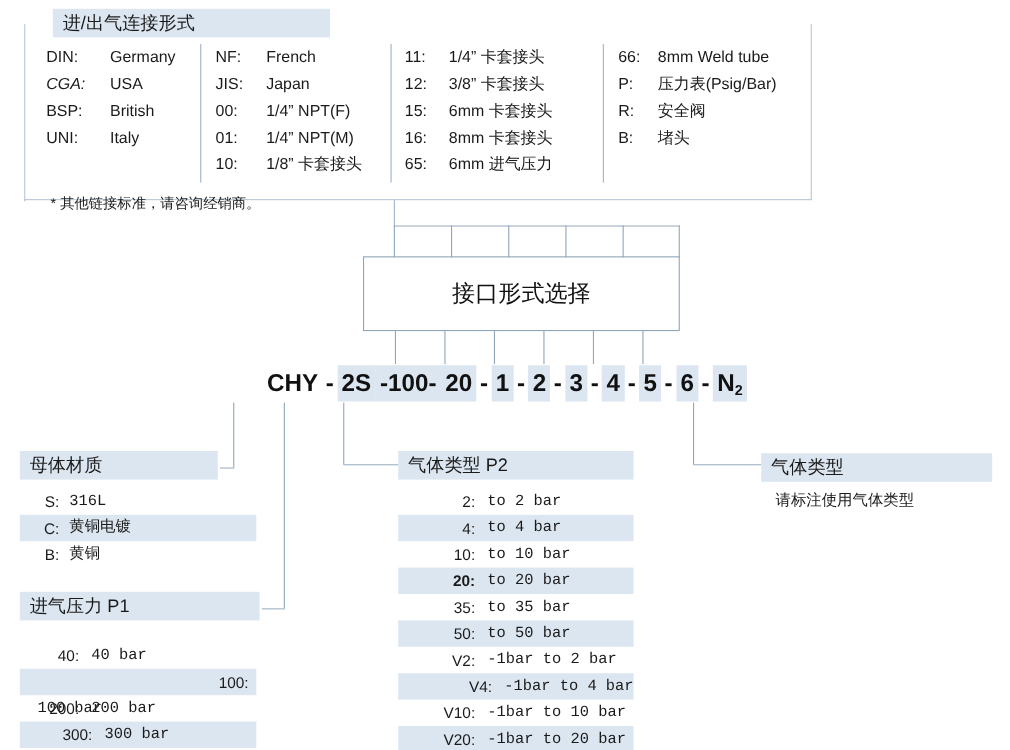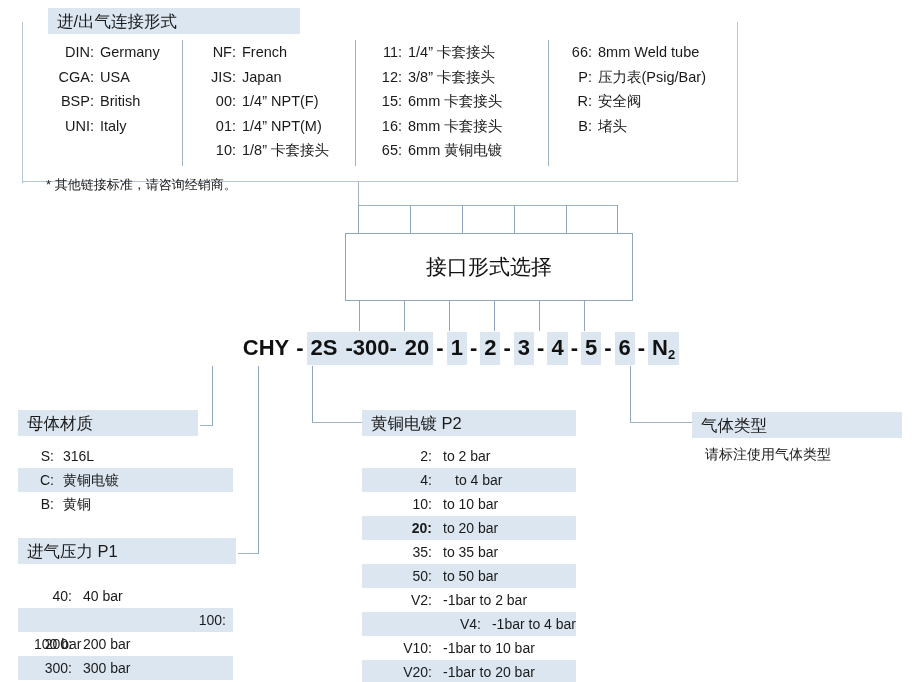--- a/index.html
+++ b/index.html
@@ -38,7 +38,7 @@
     display:flex;font-size:14.5px;line-height:24.5px;height:24.5px;
     white-space:nowrap;
   }
-  .conn-code{text-align:right;padding-right:6px;}
+  .conn-code{padding-right:6px;}
   .conn-note{
     position:absolute;left:46px;top:176px;
     font-size:13px;white-space:nowrap;color:#1a1a1a;

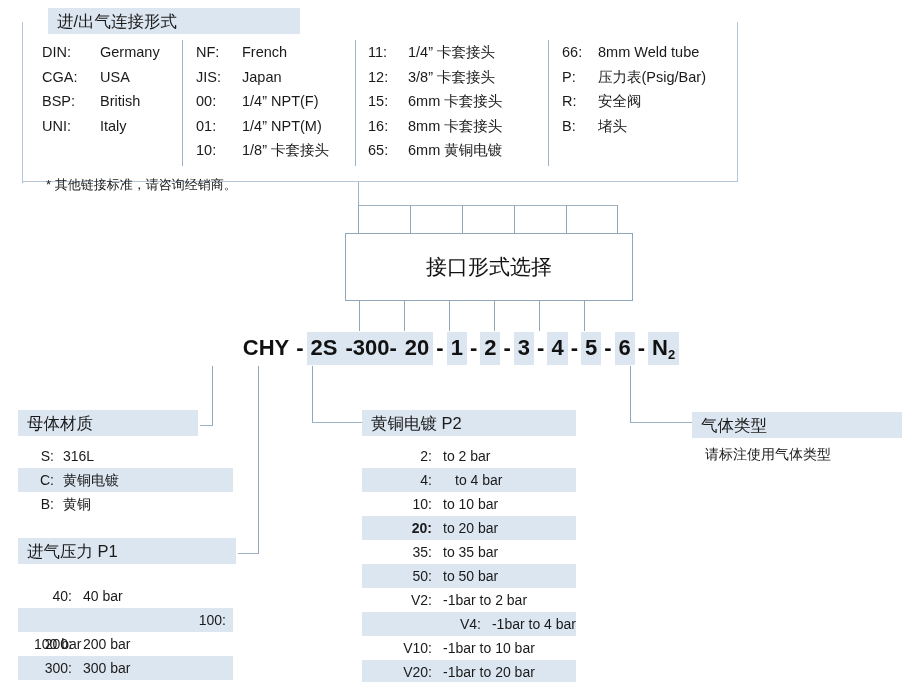--- a/index.html
+++ b/index.html
@@ -87,7 +87,7 @@
         <span>Germany</span>
       </div>
       <div class="conn-row">
-        <span class="conn-code" style="min-width: 52px;">CGA:</span>
+        <span class="conn-code" style="min-width: 52px; font-style: italic;">CGA:</span>
         <span>USA</span>
       </div>
       <div class="conn-row">

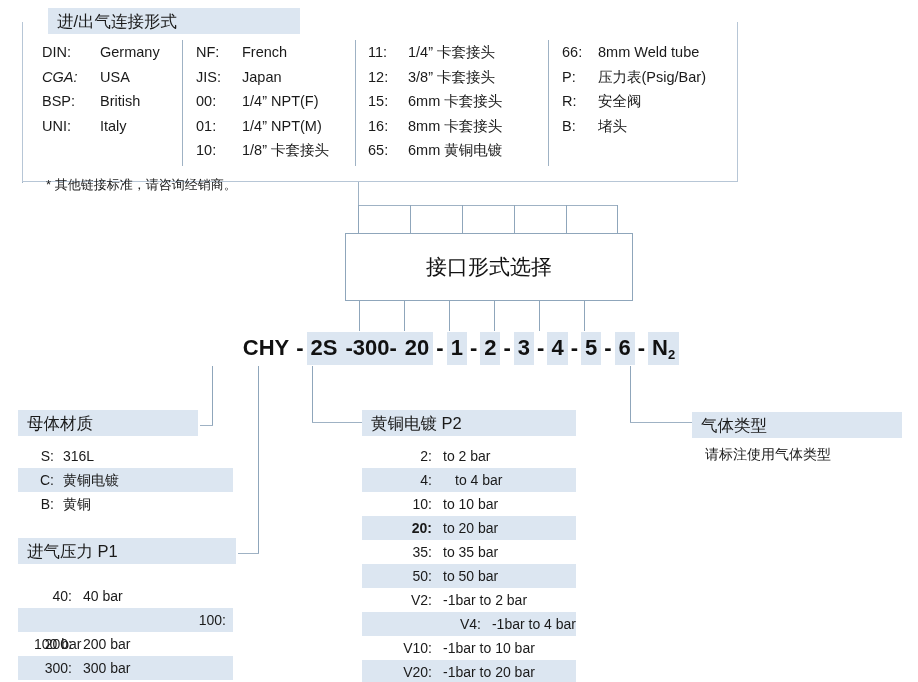--- a/index.html
+++ b/index.html
@@ -140,7 +140,7 @@
       </div>
       <div class="conn-row">
         <span class="conn-code" style="min-width: 34px;">65:</span>
-        <span>6mm 黄铜电镀</span>
+        <span>6mm 进气压力</span>
       </div>
     </div>
     <div class="conn-col" style="left: 562px;">

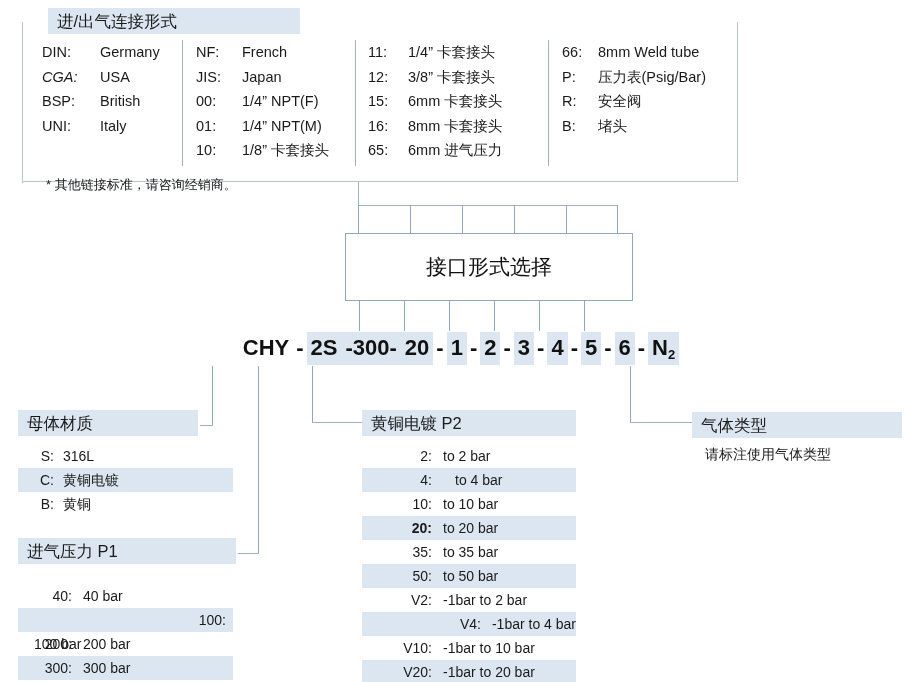--- a/index.html
+++ b/index.html
@@ -49,7 +49,7 @@
     left:330px;top:233px;width:288px;height:68px;
     border:1px solid #8fa6bb;box-sizing:border-box;
     display:flex;align-items:center;justify-content:center;
-    font-size:21px;color:#111;margin-left:15px;
+    font-size:21px;color:#111;
   }
 
   

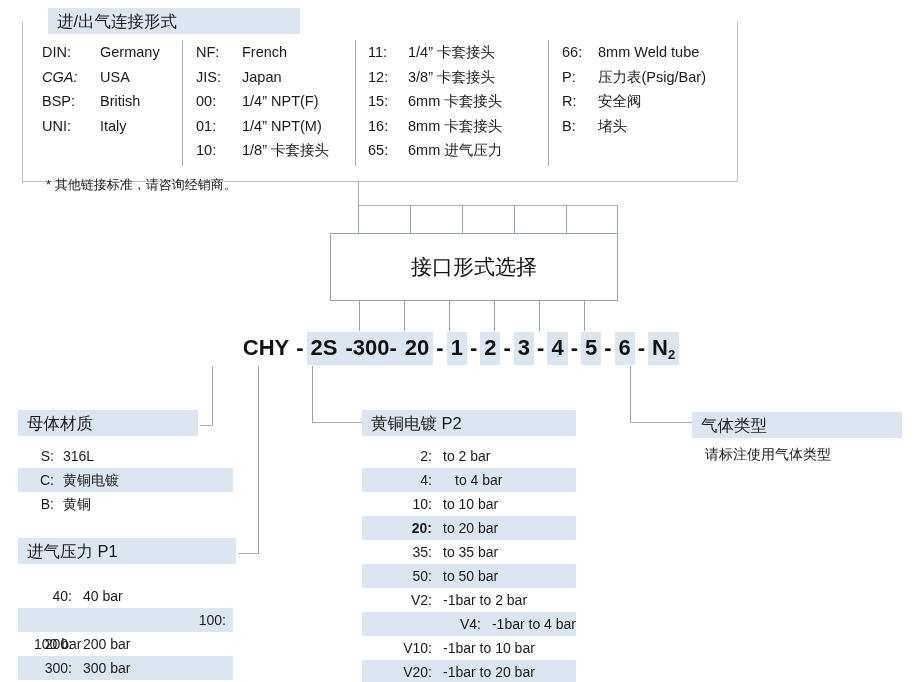--- a/index.html
+++ b/index.html
@@ -195,7 +195,7 @@
     <span class="seg">CHY</span>
     <span class="dash">-</span>
     <span class="seg hl">2S</span>
-    <span class="seg hl">-300-</span>
+    <span class="seg hl">-100-</span>
     <span class="seg hl">20</span>
     <span class="dash">-</span>
     <span class="seg hl">1</span>

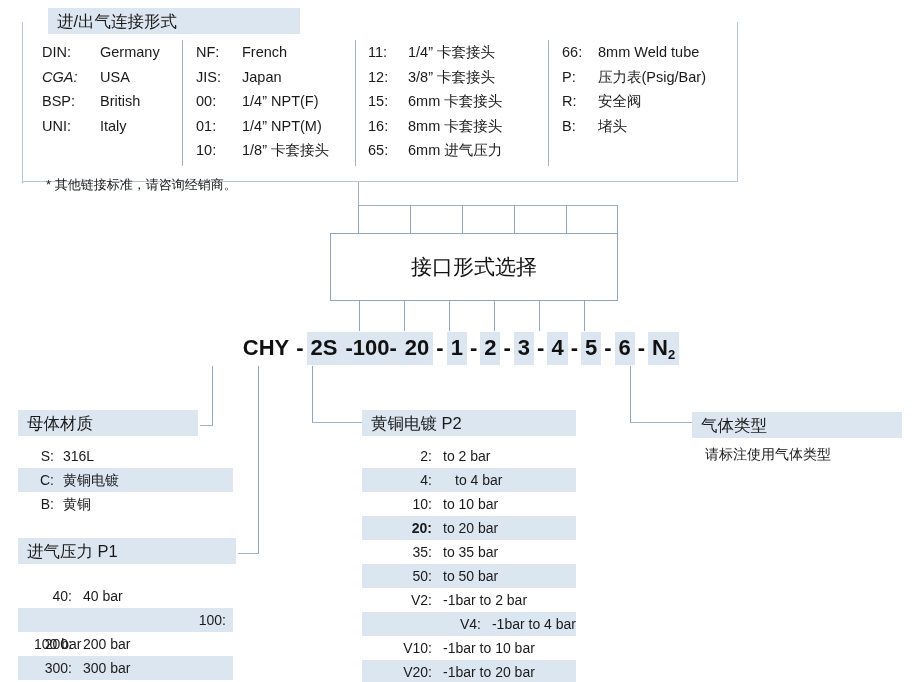--- a/index.html
+++ b/index.html
@@ -261,7 +261,7 @@
     </div>
   </div>
 
-<div class="abs hdr-bar blk-hdr" style="left:362px;top:410px;width:214px;height:26px;">黄铜电镀 P2</div>
+<div class="abs hdr-bar blk-hdr" style="left:362px;top:410px;width:214px;height:26px;">气体类型 P2</div>
 <div class="rowlist" id="outlet-pressure-rows" style="left:362px;top:444px;width:214px;">
     <div class="r" style="padding-left: 22px;">
       <span class="k" style="min-width: 48px;">2:</span>

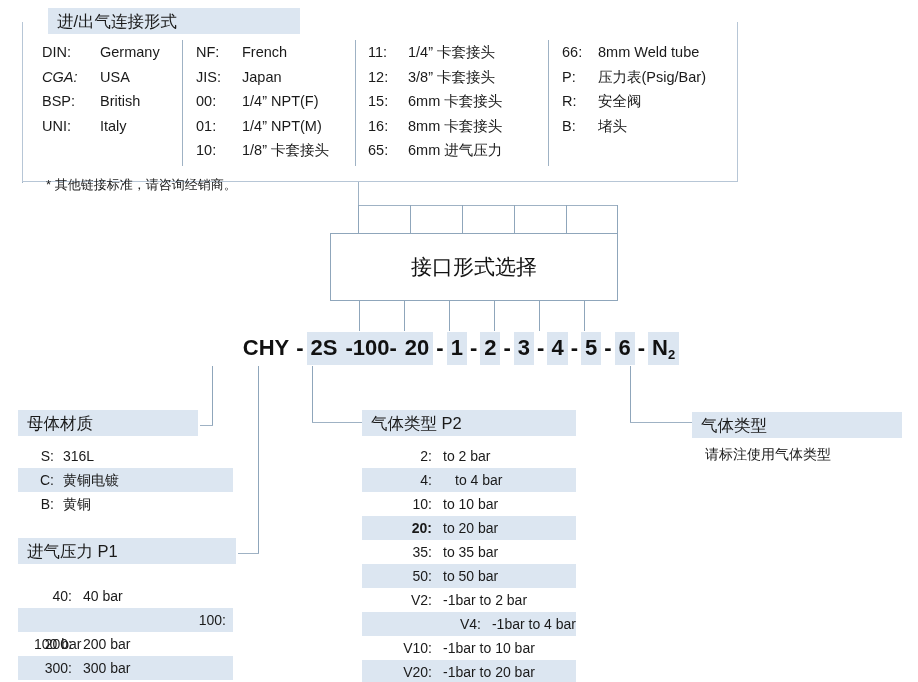--- a/index.html
+++ b/index.html
@@ -70,7 +70,7 @@
     white-space:nowrap;box-sizing:border-box;
   }
   .r .k{text-align:right;padding-right:7px;}
-  .r .v{text-align:left;}
+  .r .v{text-align:left;font-family:Liberation Mono, monospace;}
 
   #gas-note{position:absolute;left:705px;top:446px;font-size:14px;white-space:nowrap;}
 </style>

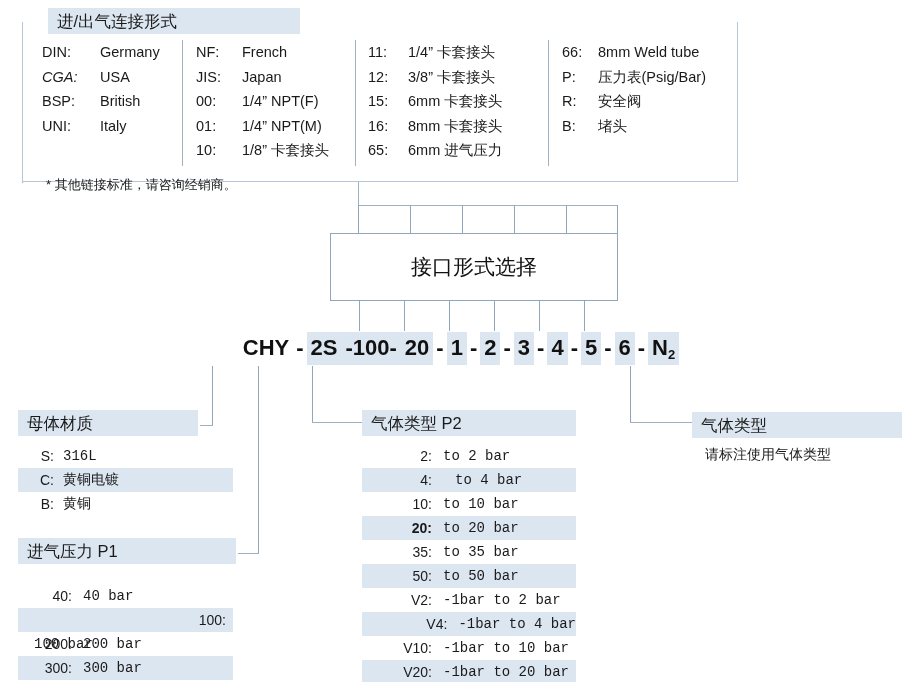--- a/index.html
+++ b/index.html
@@ -269,7 +269,7 @@
     </div>
     <div class="r hl" style="padding-left: 22px;">
       <span class="k" style="min-width: 48px;">4:</span>
-      <span class="v" style="padding-left: 4px; margin-left: 12px;">to 4 bar</span>
+      <span class="v" style="padding-left: 4px;">to 4 bar</span>
     </div>
     <div class="r" style="padding-left: 22px;">
       <span class="k" style="min-width: 48px;">10:</span>

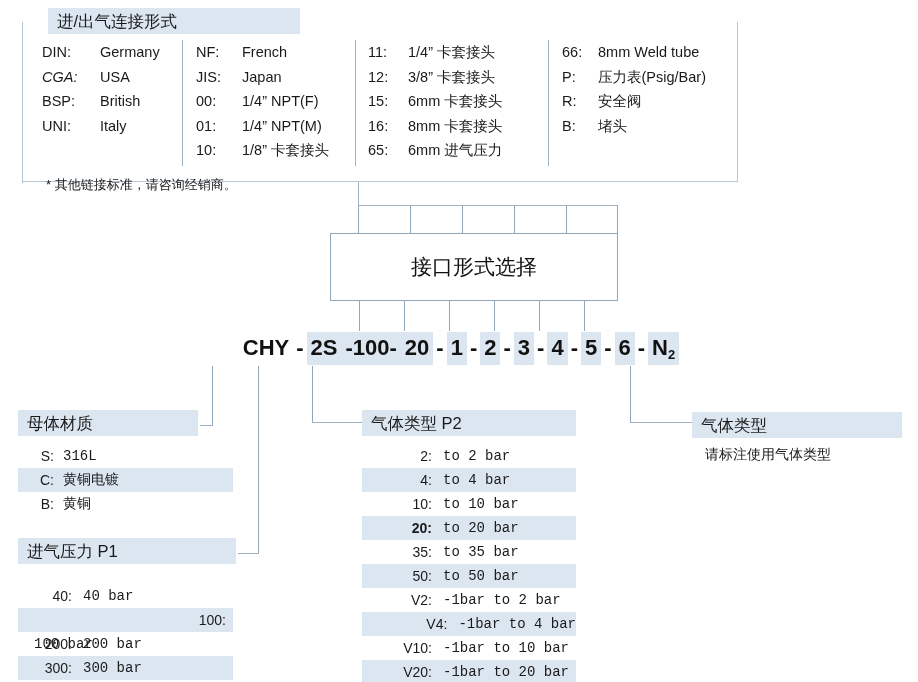--- a/index.html
+++ b/index.html
@@ -255,7 +255,7 @@
       <span class="k" style="min-width: 42px;">200:</span>
       <span class="v" style="padding-left: 4px;">200 bar</span>
     </div>
-    <div class="r hl" style="padding-left: 12px;">
+    <div class="r hl" style="padding-left: 24px;">
       <span class="k" style="min-width: 42px;">300:</span>
       <span class="v" style="padding-left: 4px;">300 bar</span>
     </div>

